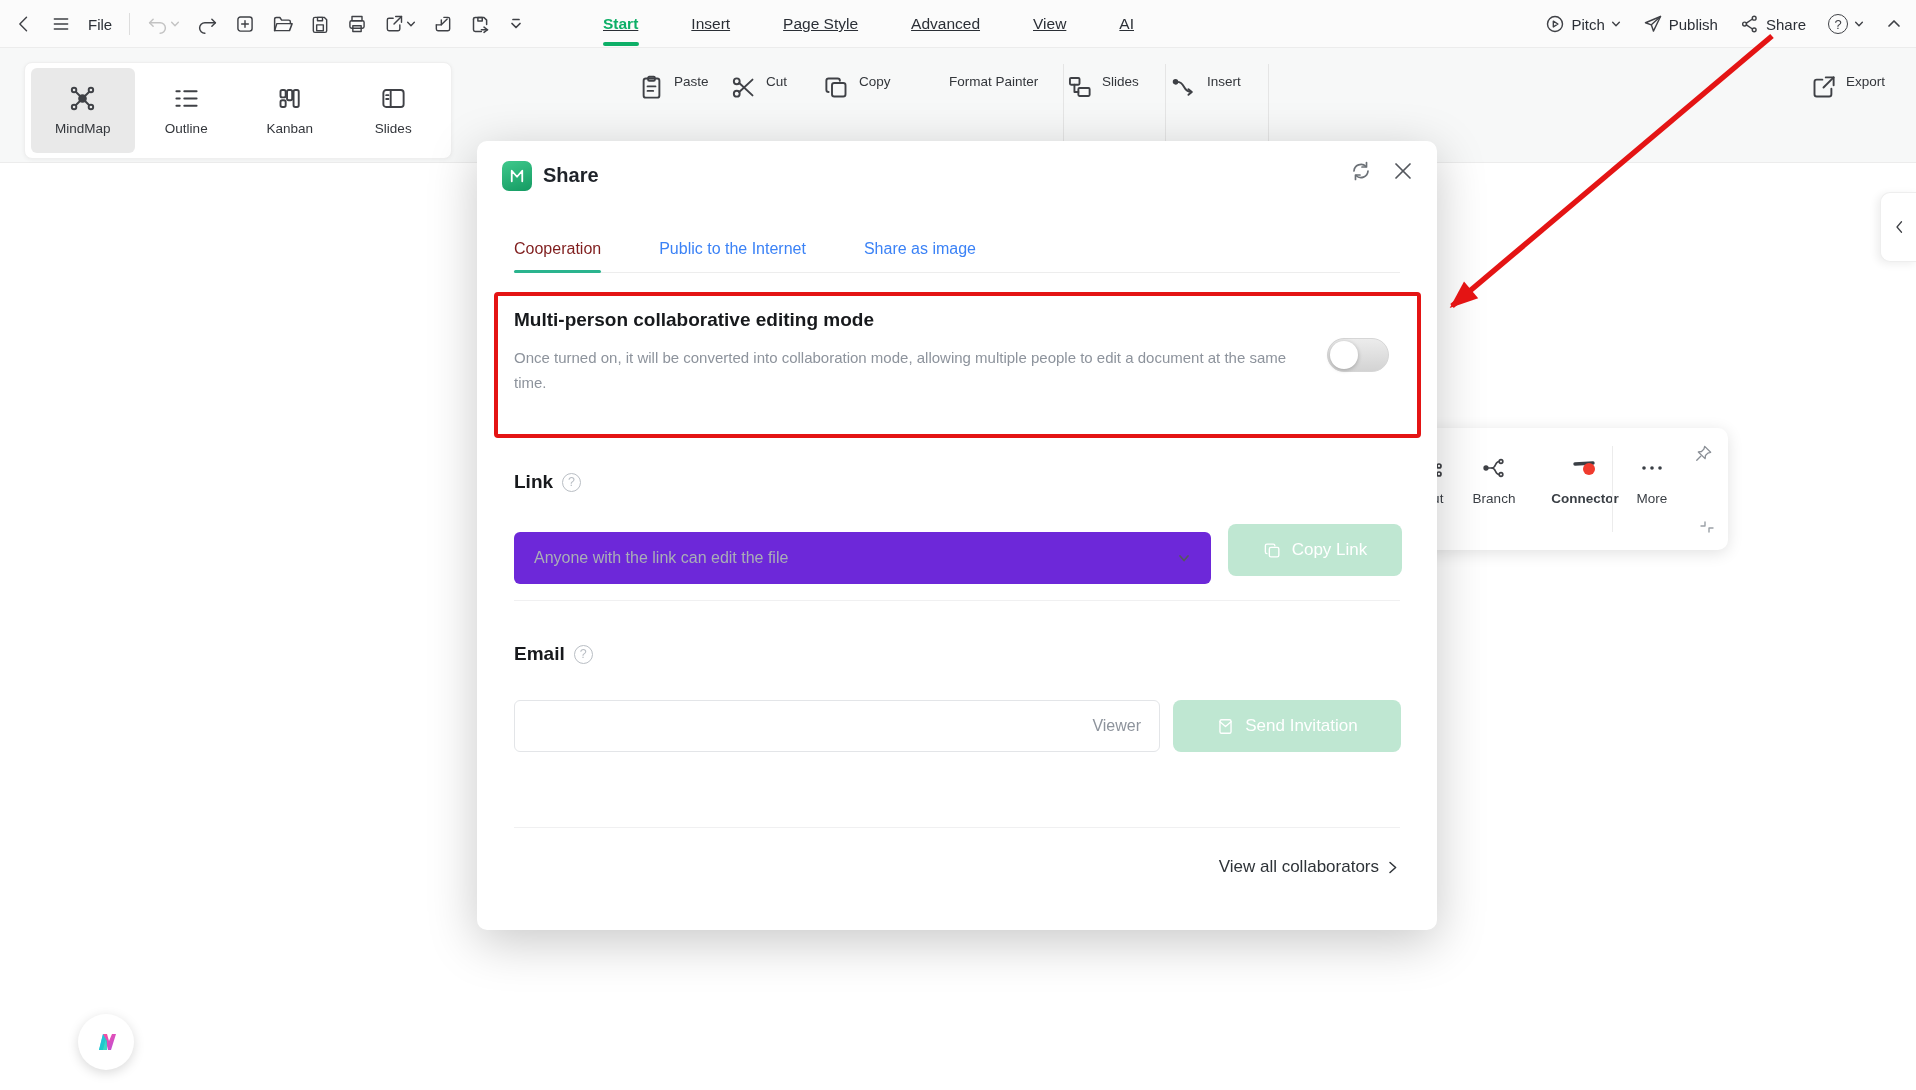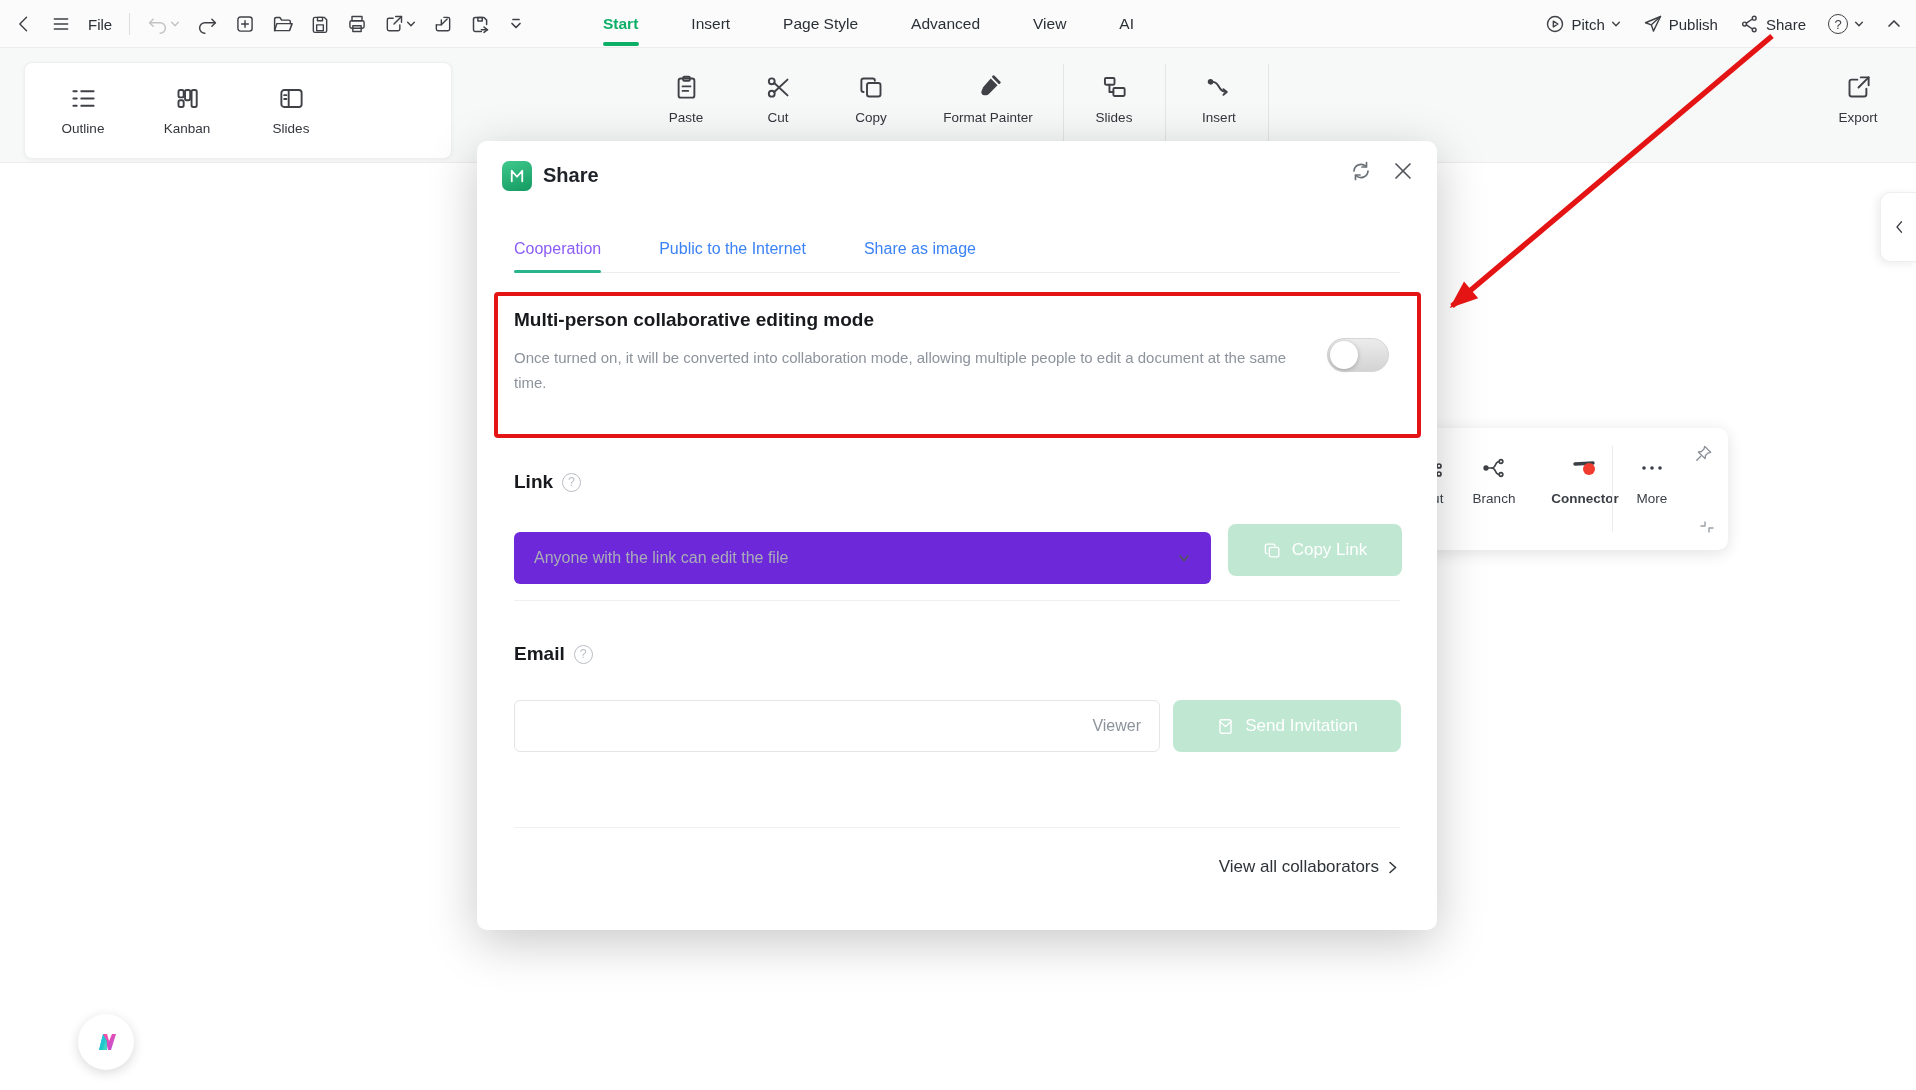--- a/index.html
+++ b/index.html
@@ -15,7 +15,7 @@
   .file-label { font-size:15px; color:#2b2f36; }
   .v-div { width:1px; height:22px; background:#ddd; }
   .caret-sm { margin-left:2px; }
-  .menu-tabs { position:absolute; left:601px; top:0; height:48px; display:flex; align-items:center; gap:49px; }
+  .menu-tabs { position:absolute; left:601px; top:0; height:48px; display:flex; align-items:center; gap:49px;text-decoration:underline; }
   .menu-tab { position:relative; font-size:15.5px; color:#2b2f36; height:48px; display:flex; align-items:center; cursor:pointer; padding:0 2px; }
   .menu-tab.active { color:#0daf67; font-weight:bold; }
   .menu-tab.active .tab-underline { position:absolute; left:50%; transform:translateX(-50%); bottom:2px; width:36px; height:4px; border-radius:2px; background:#0daf67; }

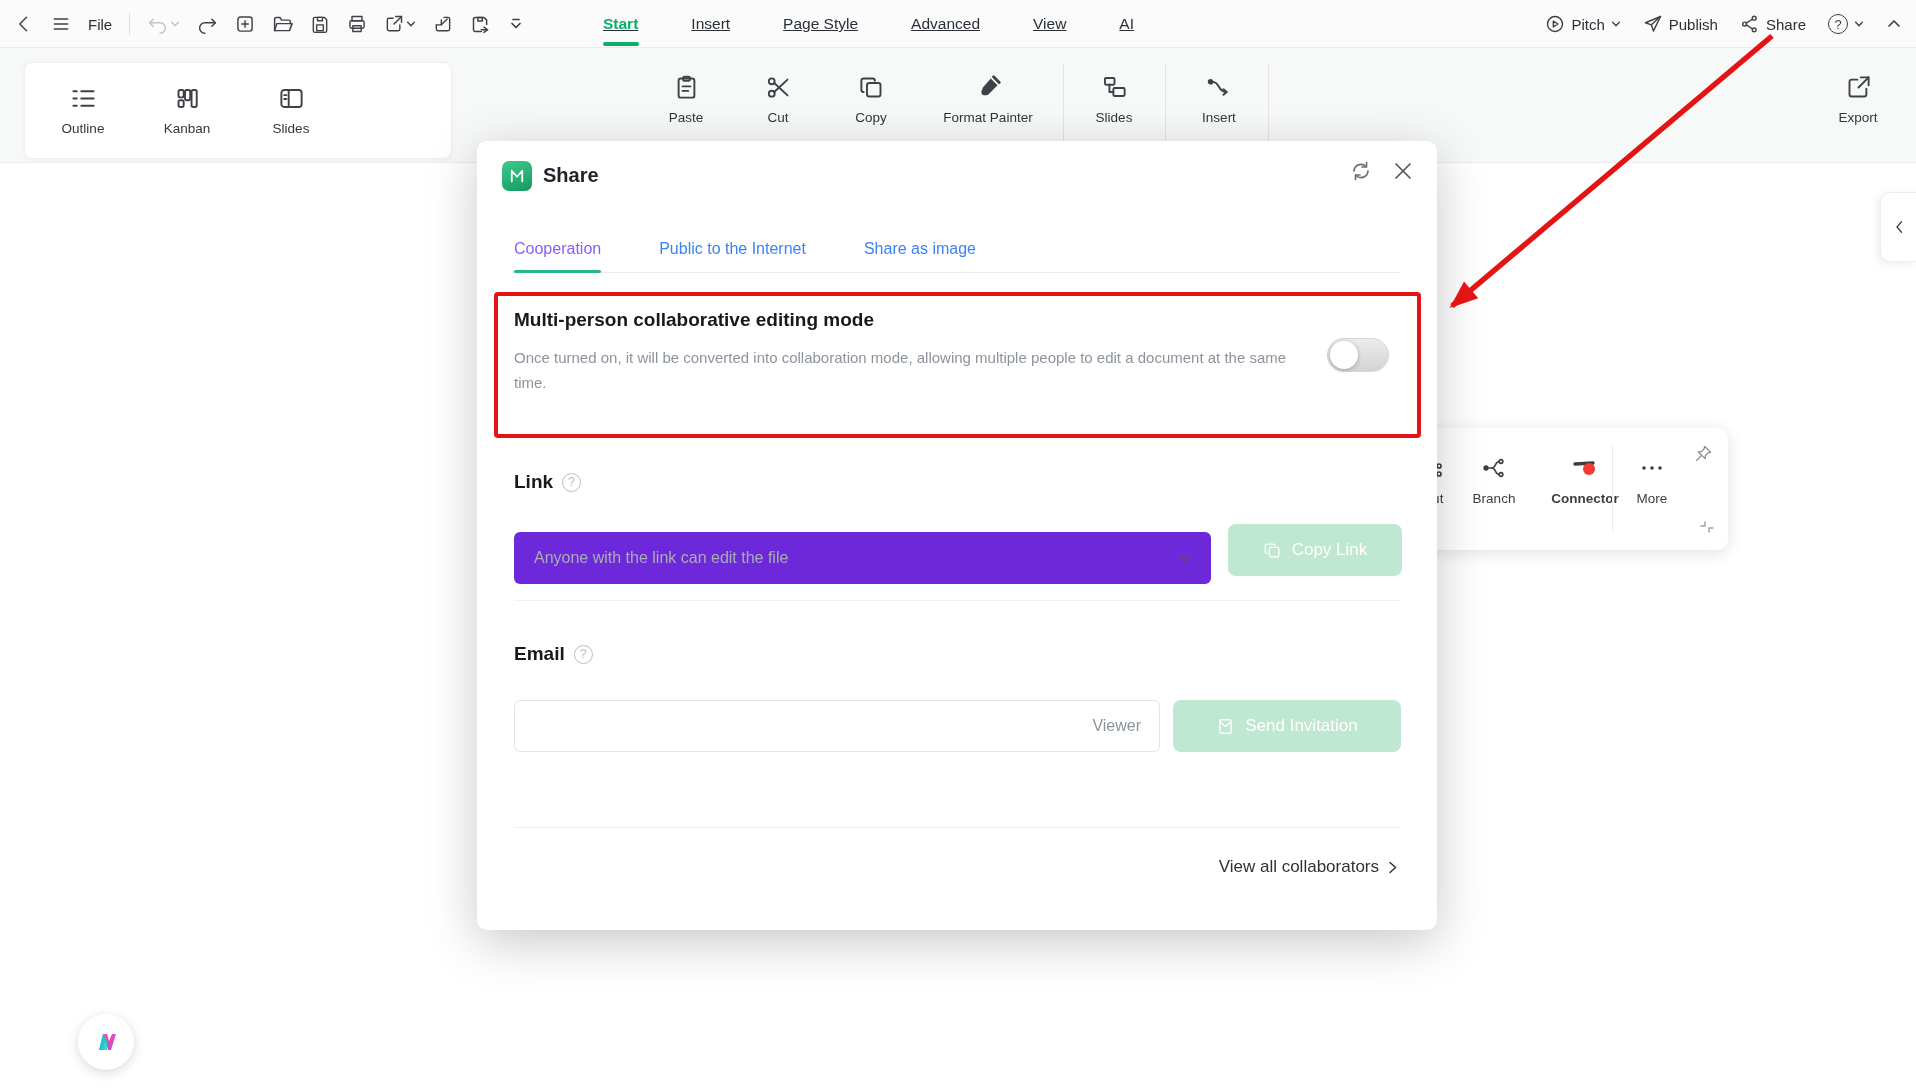--- a/index.html
+++ b/index.html
@@ -29,7 +29,7 @@
   .mode-tile { width:104px; height:85px; border-radius:6px; display:flex; flex-direction:column; align-items:center; justify-content:center; gap:9px; cursor:pointer; }
   .mode-tile.selected { background:#e9e9e9; }
   .mode-tile .lbl { font-size:13.5px; color:#33363b; }
-  .tool { position:absolute; width:96px; display:flex; flex-direction:column; align-items:center; gap:9px; top:26px; cursor:pointer; }
+  .tool { position:absolute; width:96px; display:flex; gap:9px; top:26px; cursor:pointer; }
   .tool .lbl { font-size:13.5px; color:#33363b; white-space:nowrap; }
   .rib-sep { position:absolute; top:16px; width:1px; height:78px; background:#e5e5e5; }
 

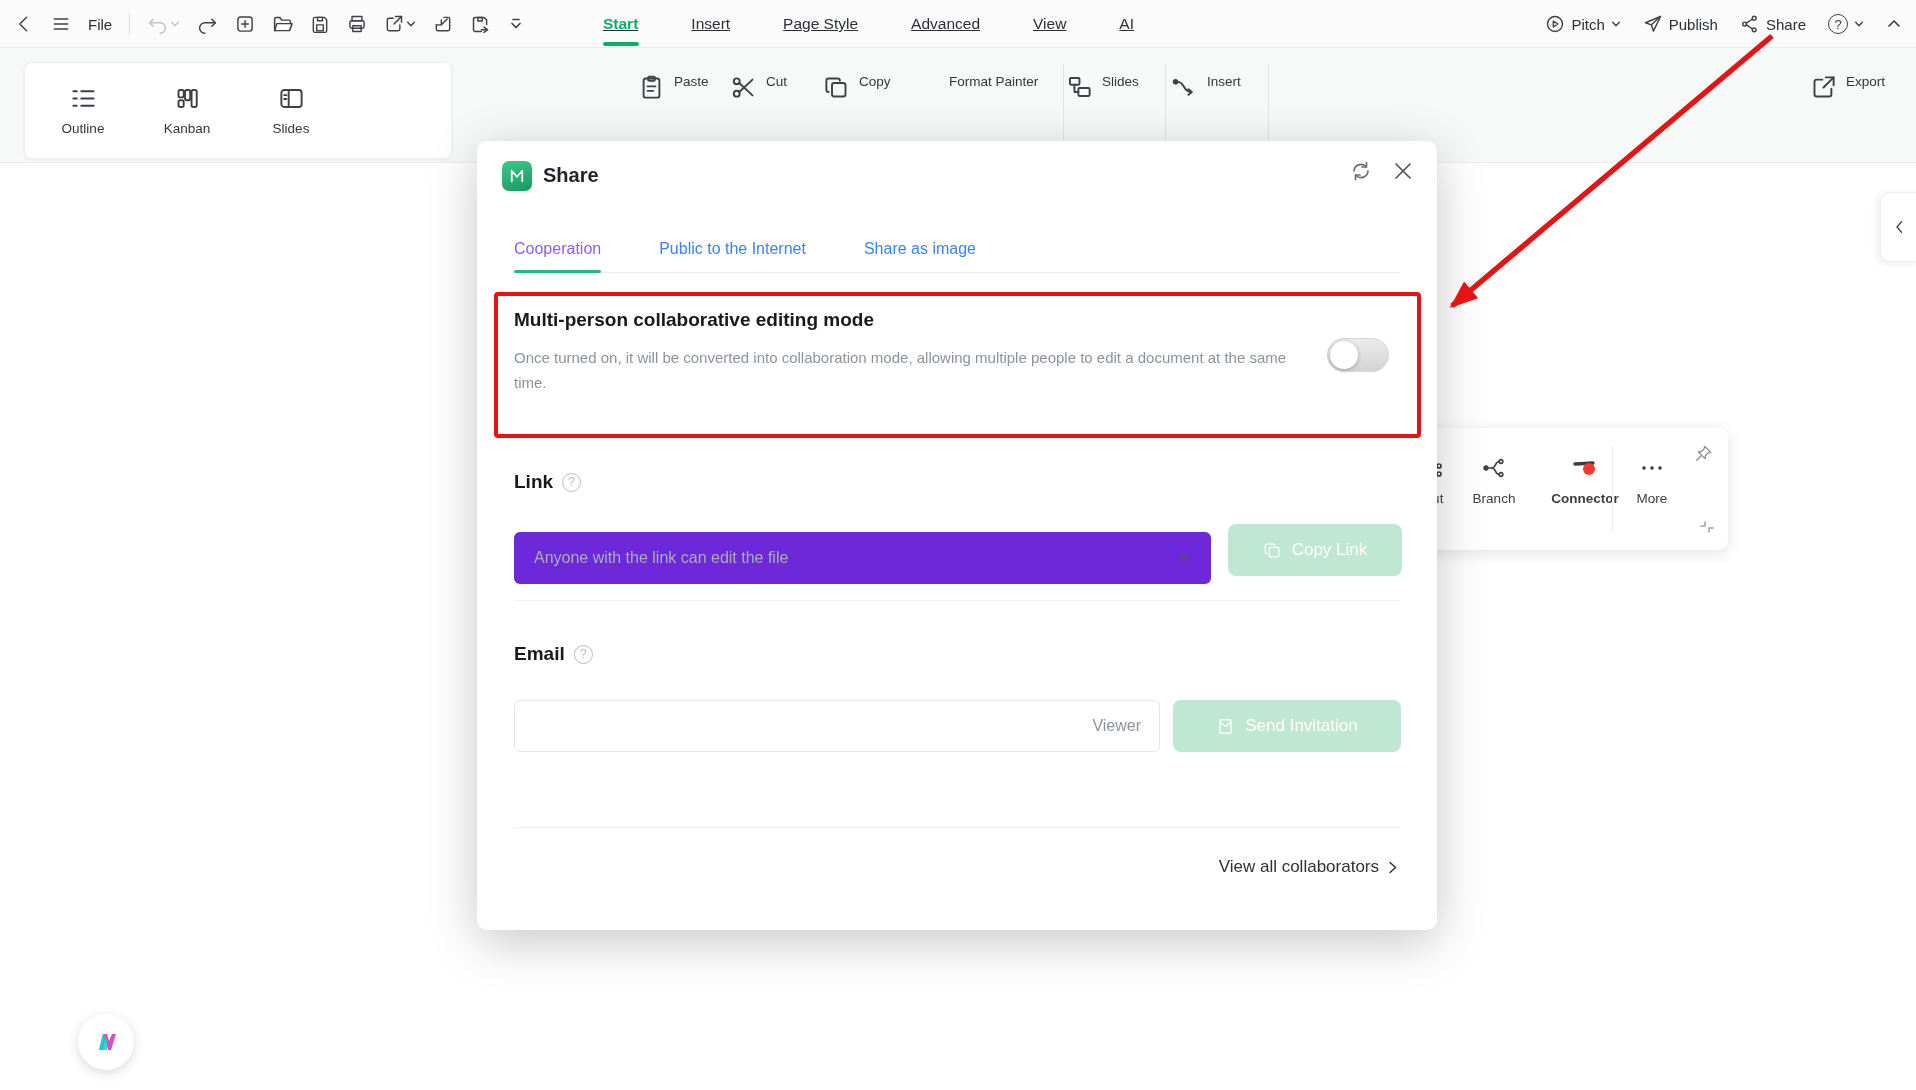--- a/index.html
+++ b/index.html
@@ -242,6 +242,20 @@
 
 <div class="ribbon">
   <div class="mode-card">
+    <div class="mode-tile selected">
+      <svg class="ic" width="27" height="27" viewBox="0 0 24 24">
+          <circle cx="12" cy="12" r="3" fill="#3f4146"></circle>
+          <circle cx="4.5" cy="4.5" r="2"></circle>
+          <circle cx="19.5" cy="4.5" r="2"></circle>
+          <circle cx="4.5" cy="19.5" r="2"></circle>
+          <circle cx="19.5" cy="19.5" r="2"></circle>
+          <line x1="6.2" y1="6.2" x2="9.8" y2="9.8"></line>
+          <line x1="17.8" y1="6.2" x2="14.2" y2="9.8"></line>
+          <line x1="6.2" y1="17.8" x2="9.8" y2="14.2"></line>
+          <line x1="17.8" y1="17.8" x2="14.2" y2="14.2"></line>
+        </svg>
+      <span class="lbl">MindMap</span>
+    </div>
     <div class="mode-tile">
       <svg class="ic" width="27" height="27" viewBox="0 0 24 24">
           <line x1="3" y1="5.5" x2="6" y2="5.5"></line>

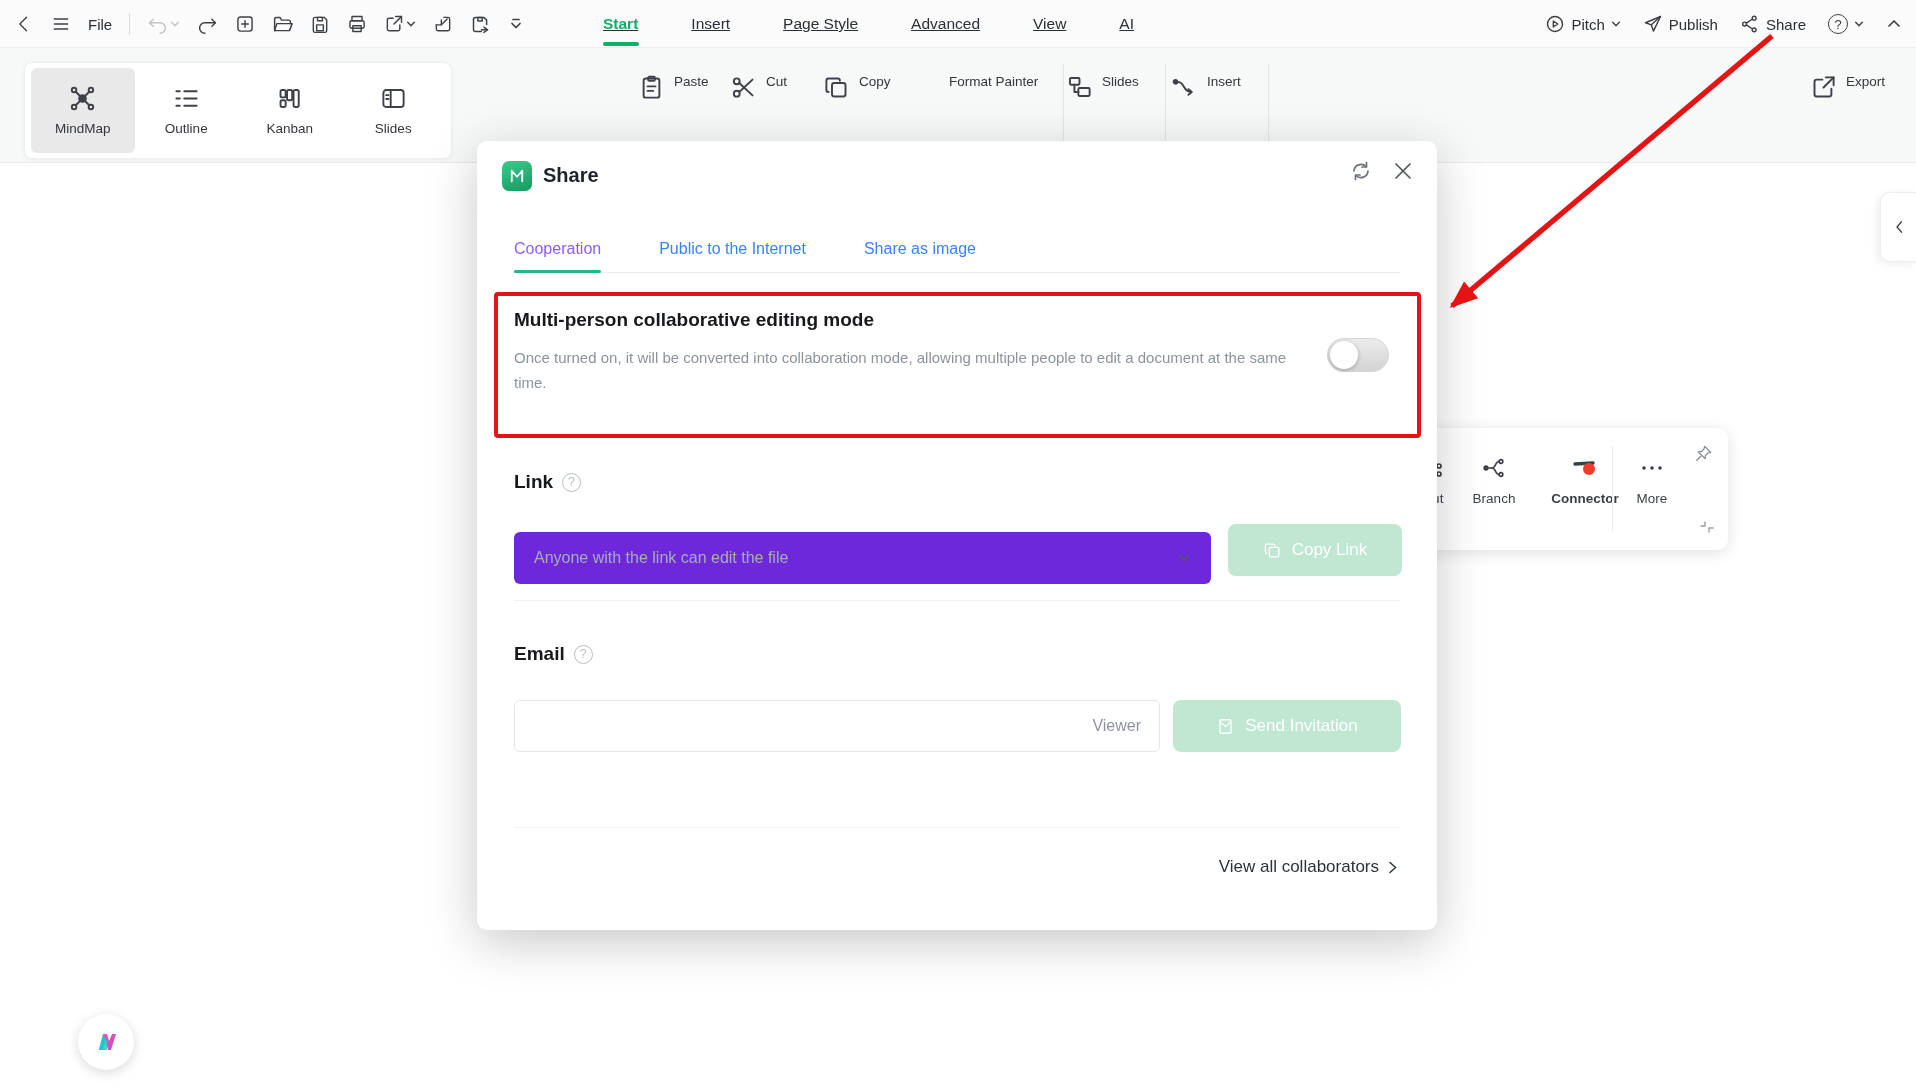--- a/index.html
+++ b/index.html
@@ -51,7 +51,7 @@
   .dlg-close { position:absolute; right:22px; top:18px; cursor:pointer; }
   .dlg-tabs { position:absolute; left:37px; right:37px; top:84px; height:48px; border-bottom:1px solid #ededed; display:flex; gap:58px; }
   .dlg-tab { position:relative; font-size:16px; color:#3b82f6; display:flex; align-items:center; cursor:pointer; }
-  .dlg-tab.active { color:#8b5cf6;align-items:center; }
+  .dlg-tab.active { color:#7f1d1d;align-items:center; }
   .dlg-tab.active .tab-line { position:absolute; left:0; right:0; bottom:-1px; height:3px; background:#2ab48e; border-radius:2px; }
 
   .red-box { position:absolute; left:17px; top:151px; width:927px; height:146px; border:4px solid #e41414; border-radius:4px; z-index:2; pointer-events:none; }

